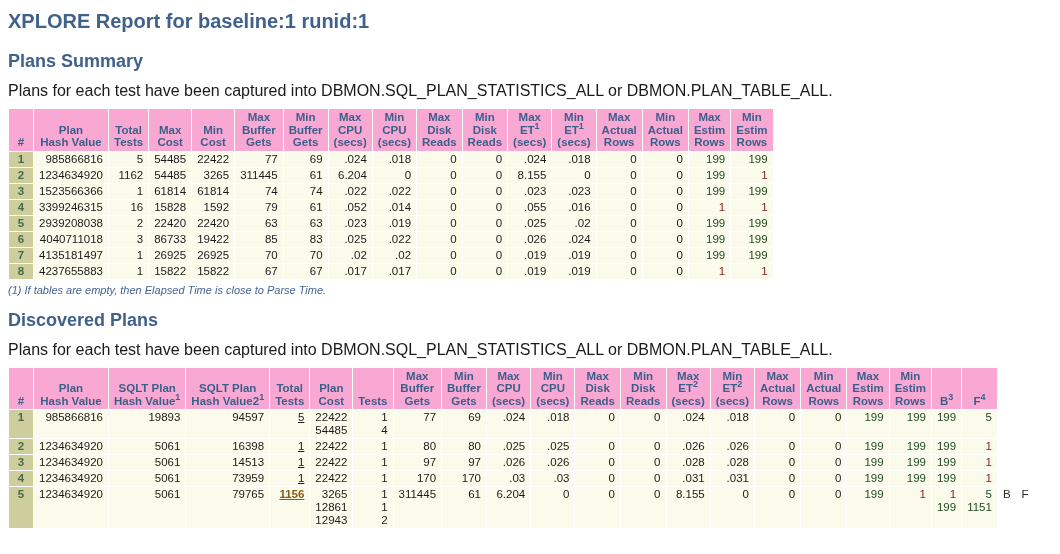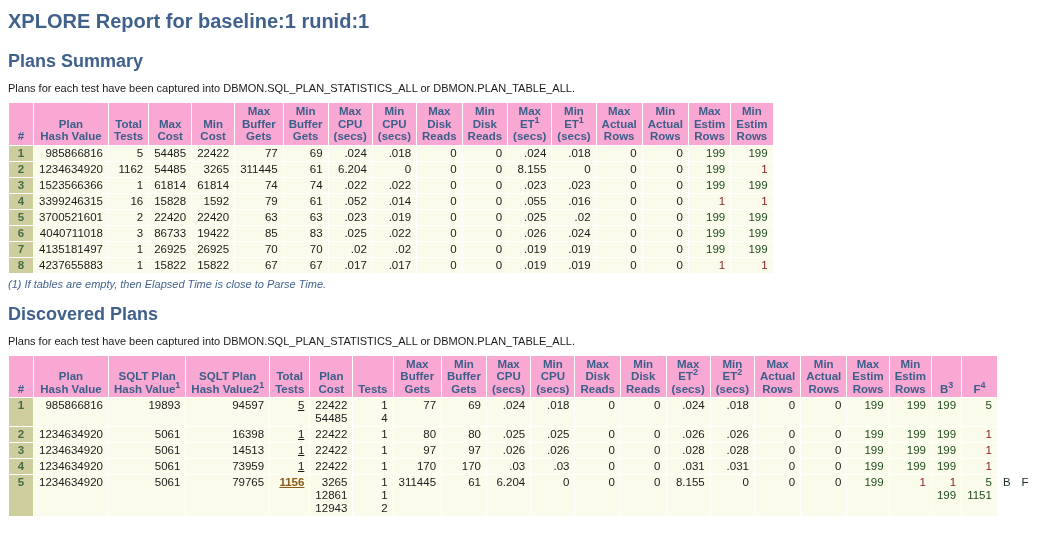--- a/index.html
+++ b/index.html
@@ -29,7 +29,7 @@
     padding:14px 0 10px 0;
   }
   p.section-desc{
-    font-size:11px;
+    font-size:16px;
     color:#1a1a1a;
     margin:0;
     padding:0 16px 8px 0;

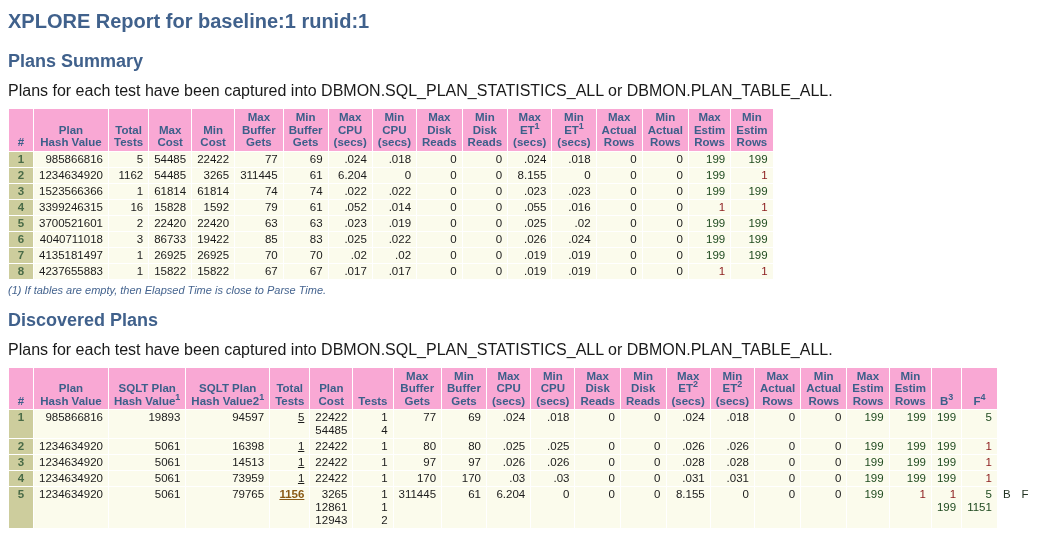--- a/index.html
+++ b/index.html
@@ -264,7 +264,7 @@
         </tr>
         <tr>
           <td class="idx">5</td>
-          <td><span class="v-black">3700521601</span></td>
+          <td><span class="v-black">2939208038</span></td>
           <td><span class="v-black">2</span></td>
           <td><span class="v-black">22420</span></td>
           <td><span class="v-black">22420</span></td>

